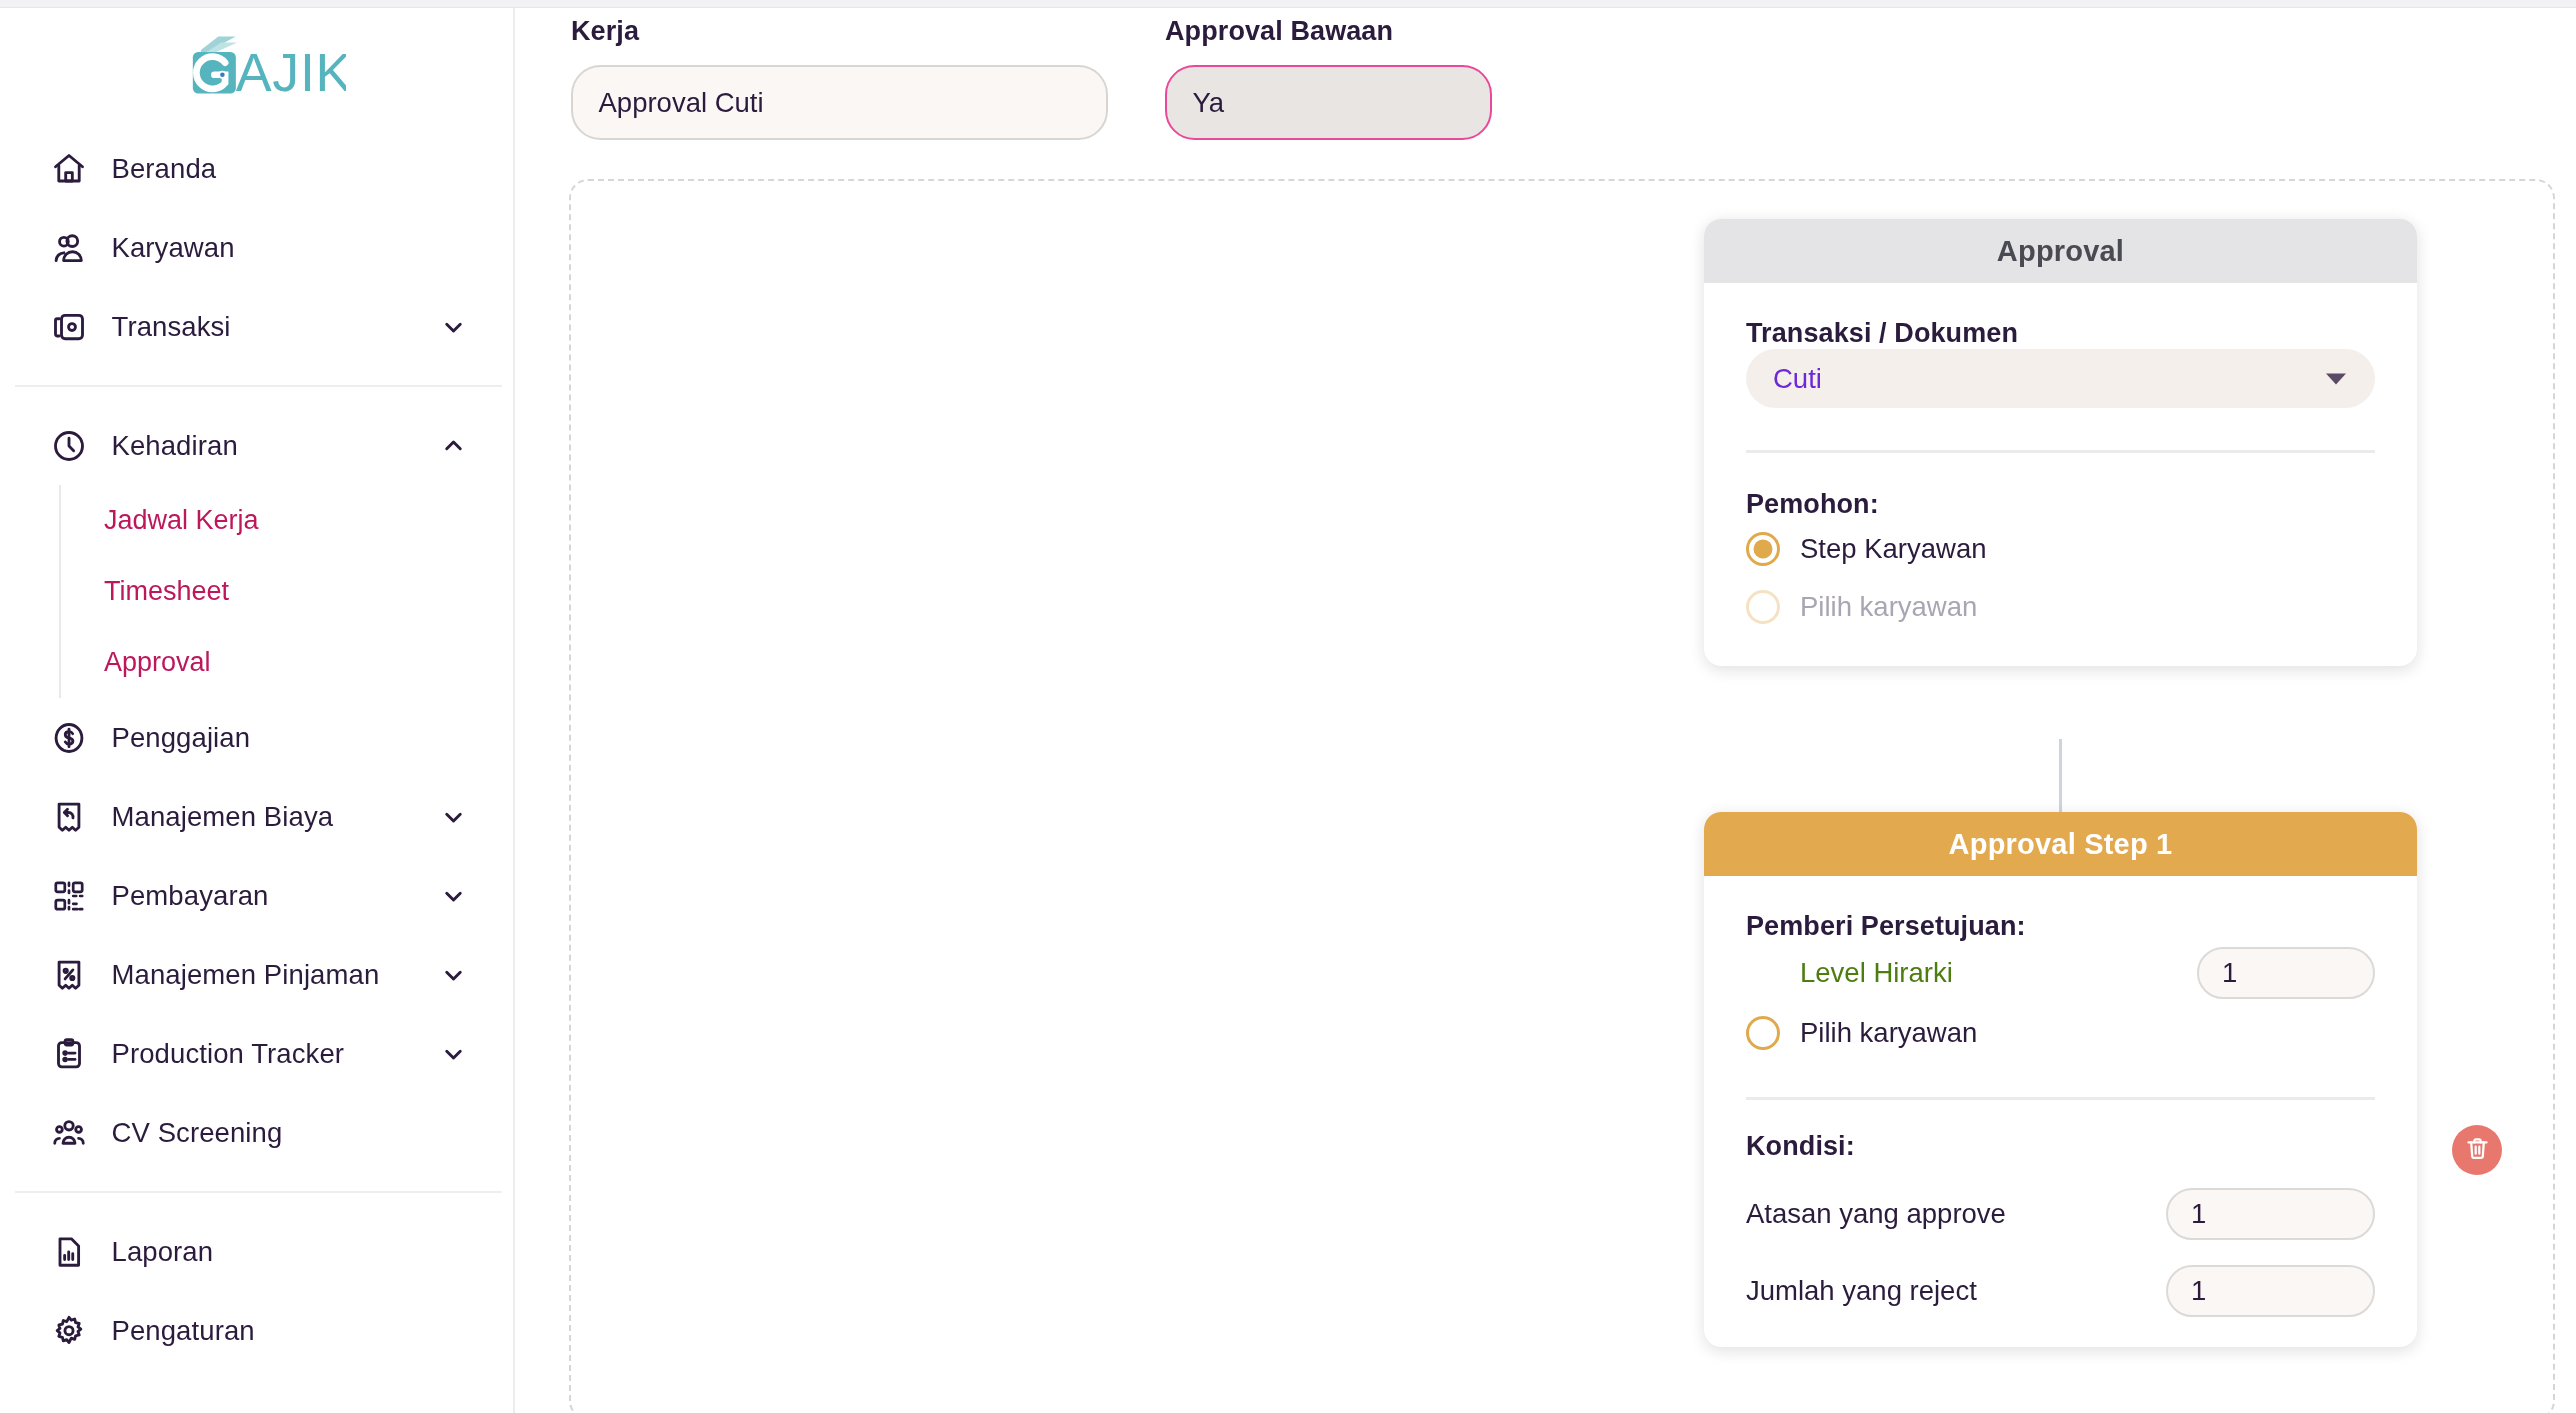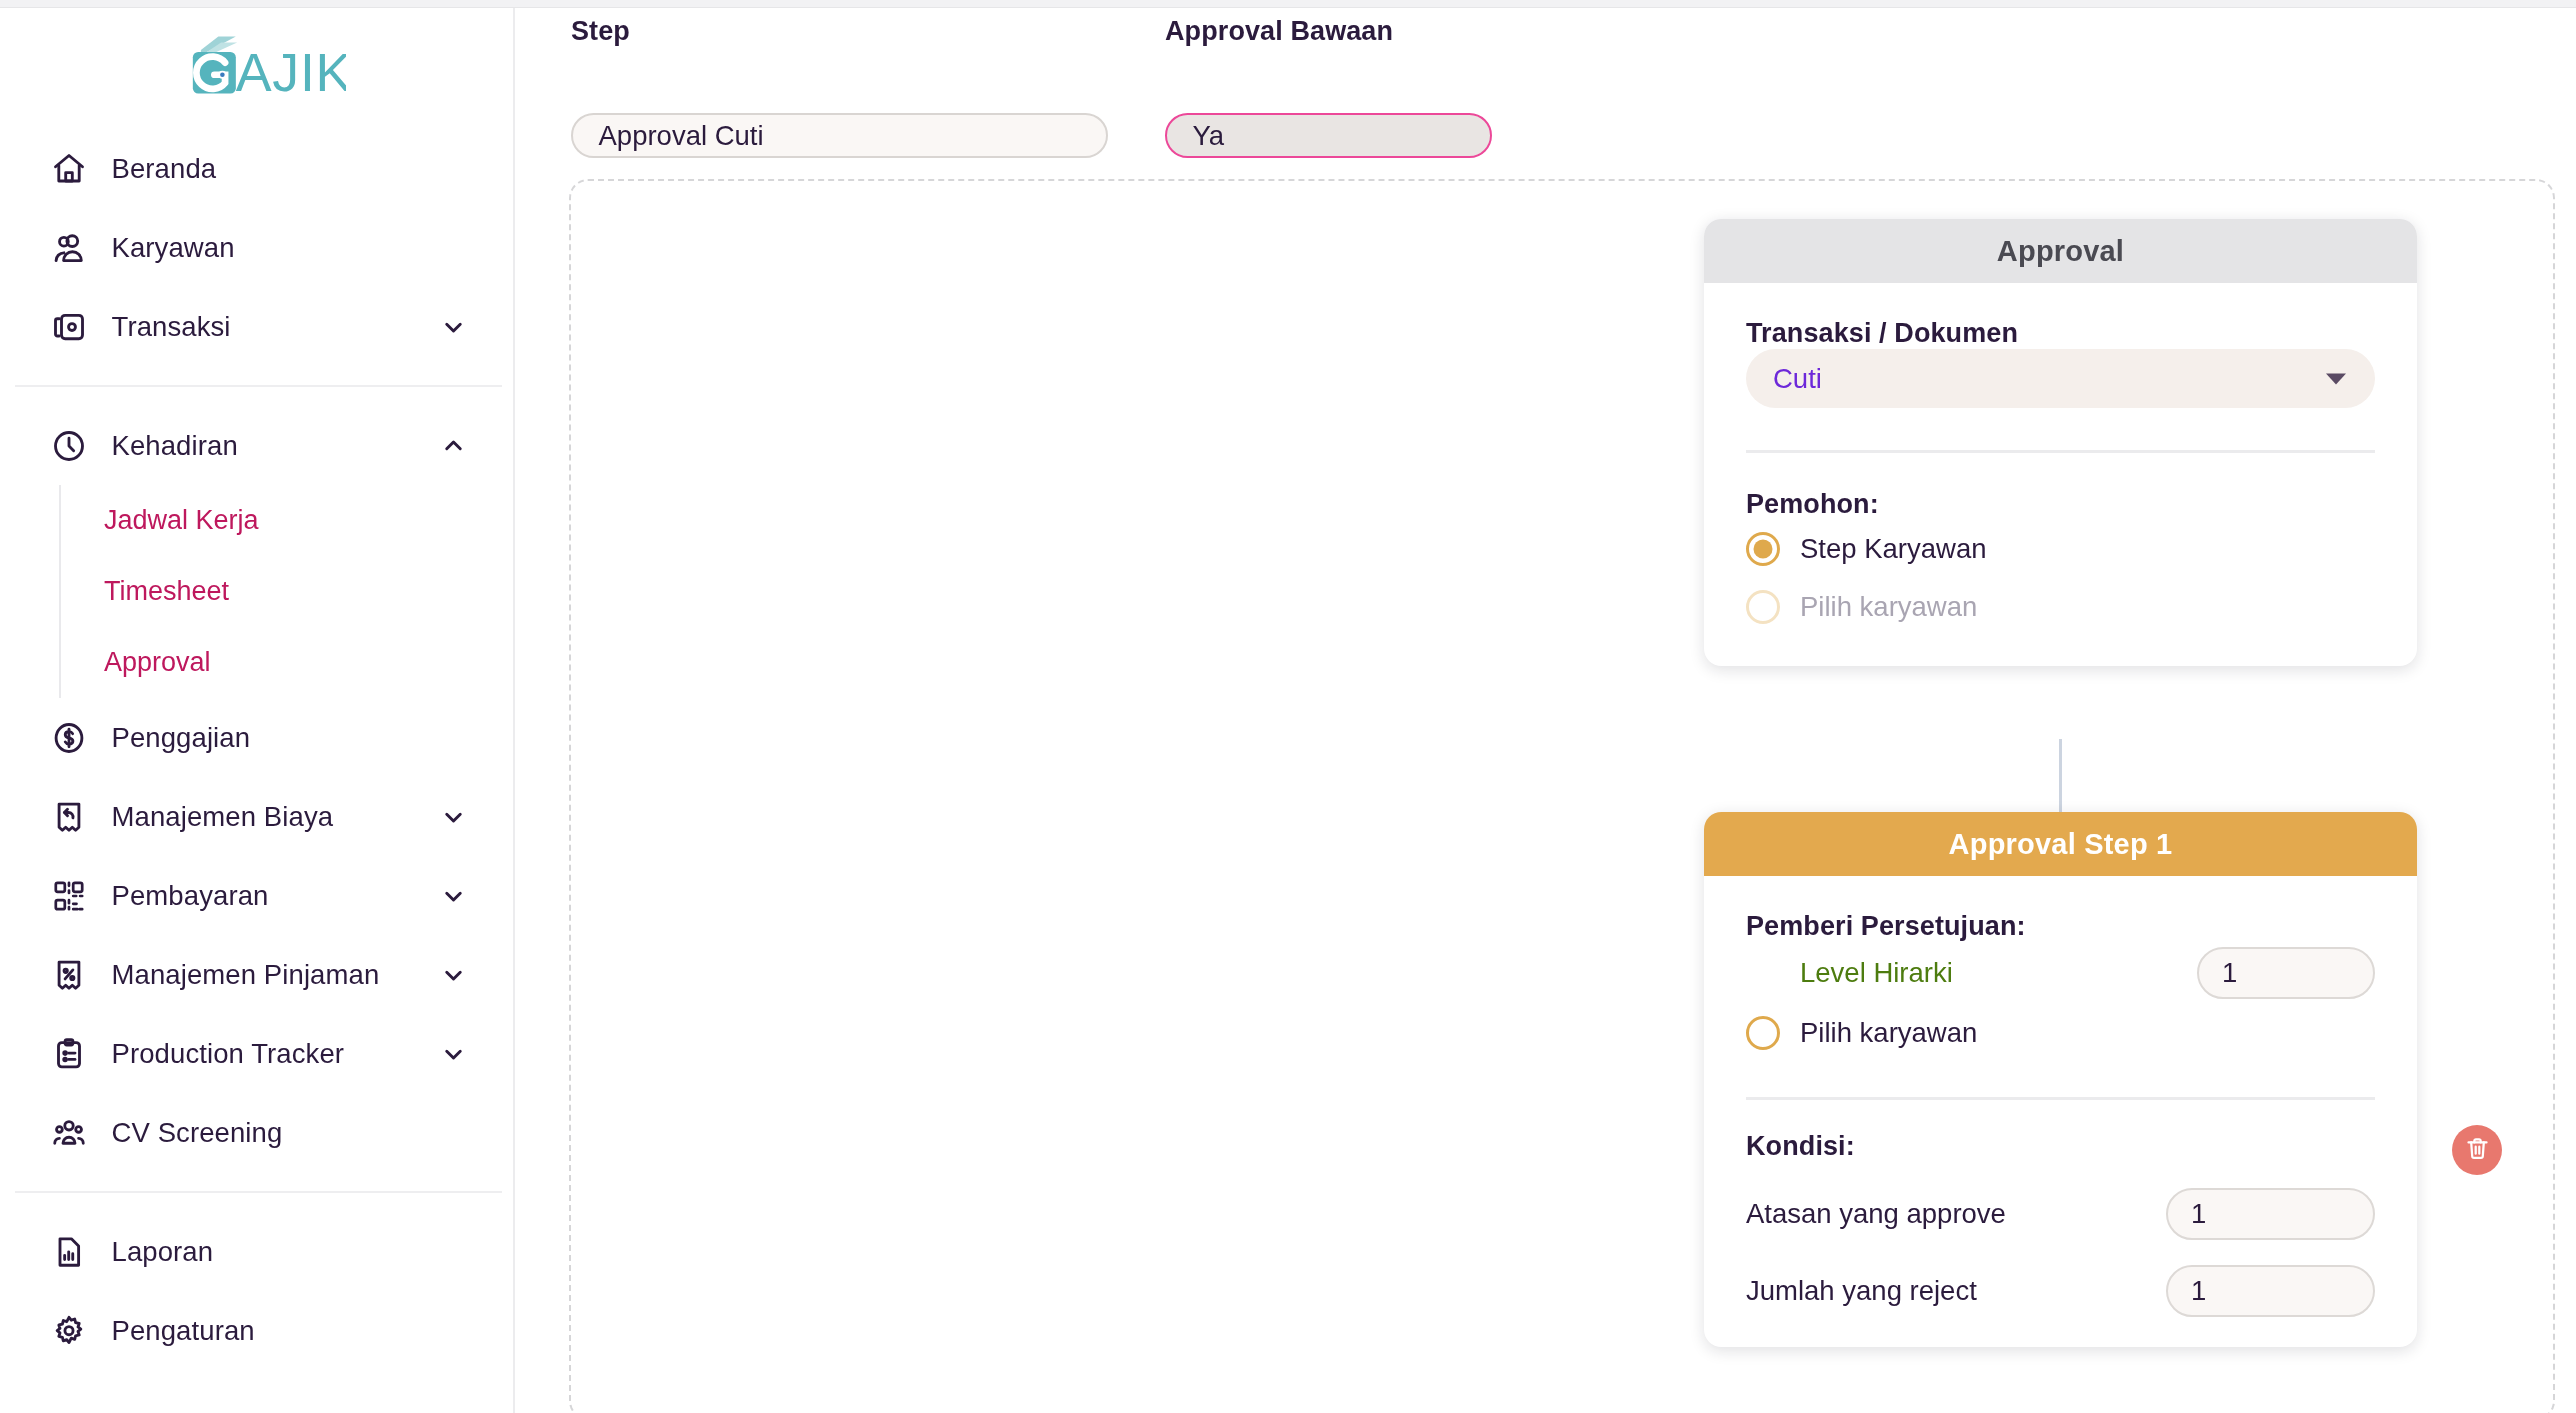--- a/index.html
+++ b/index.html
@@ -488,7 +488,7 @@
 
     <div class="form-row">
       <div class="field-group">
-        <div class="field-label">Step</div>
+        <div class="field-label">Kerja</div>
         <div class="input-pill input-nama">Approval Cuti</div>
       </div>
       <div class="field-group">

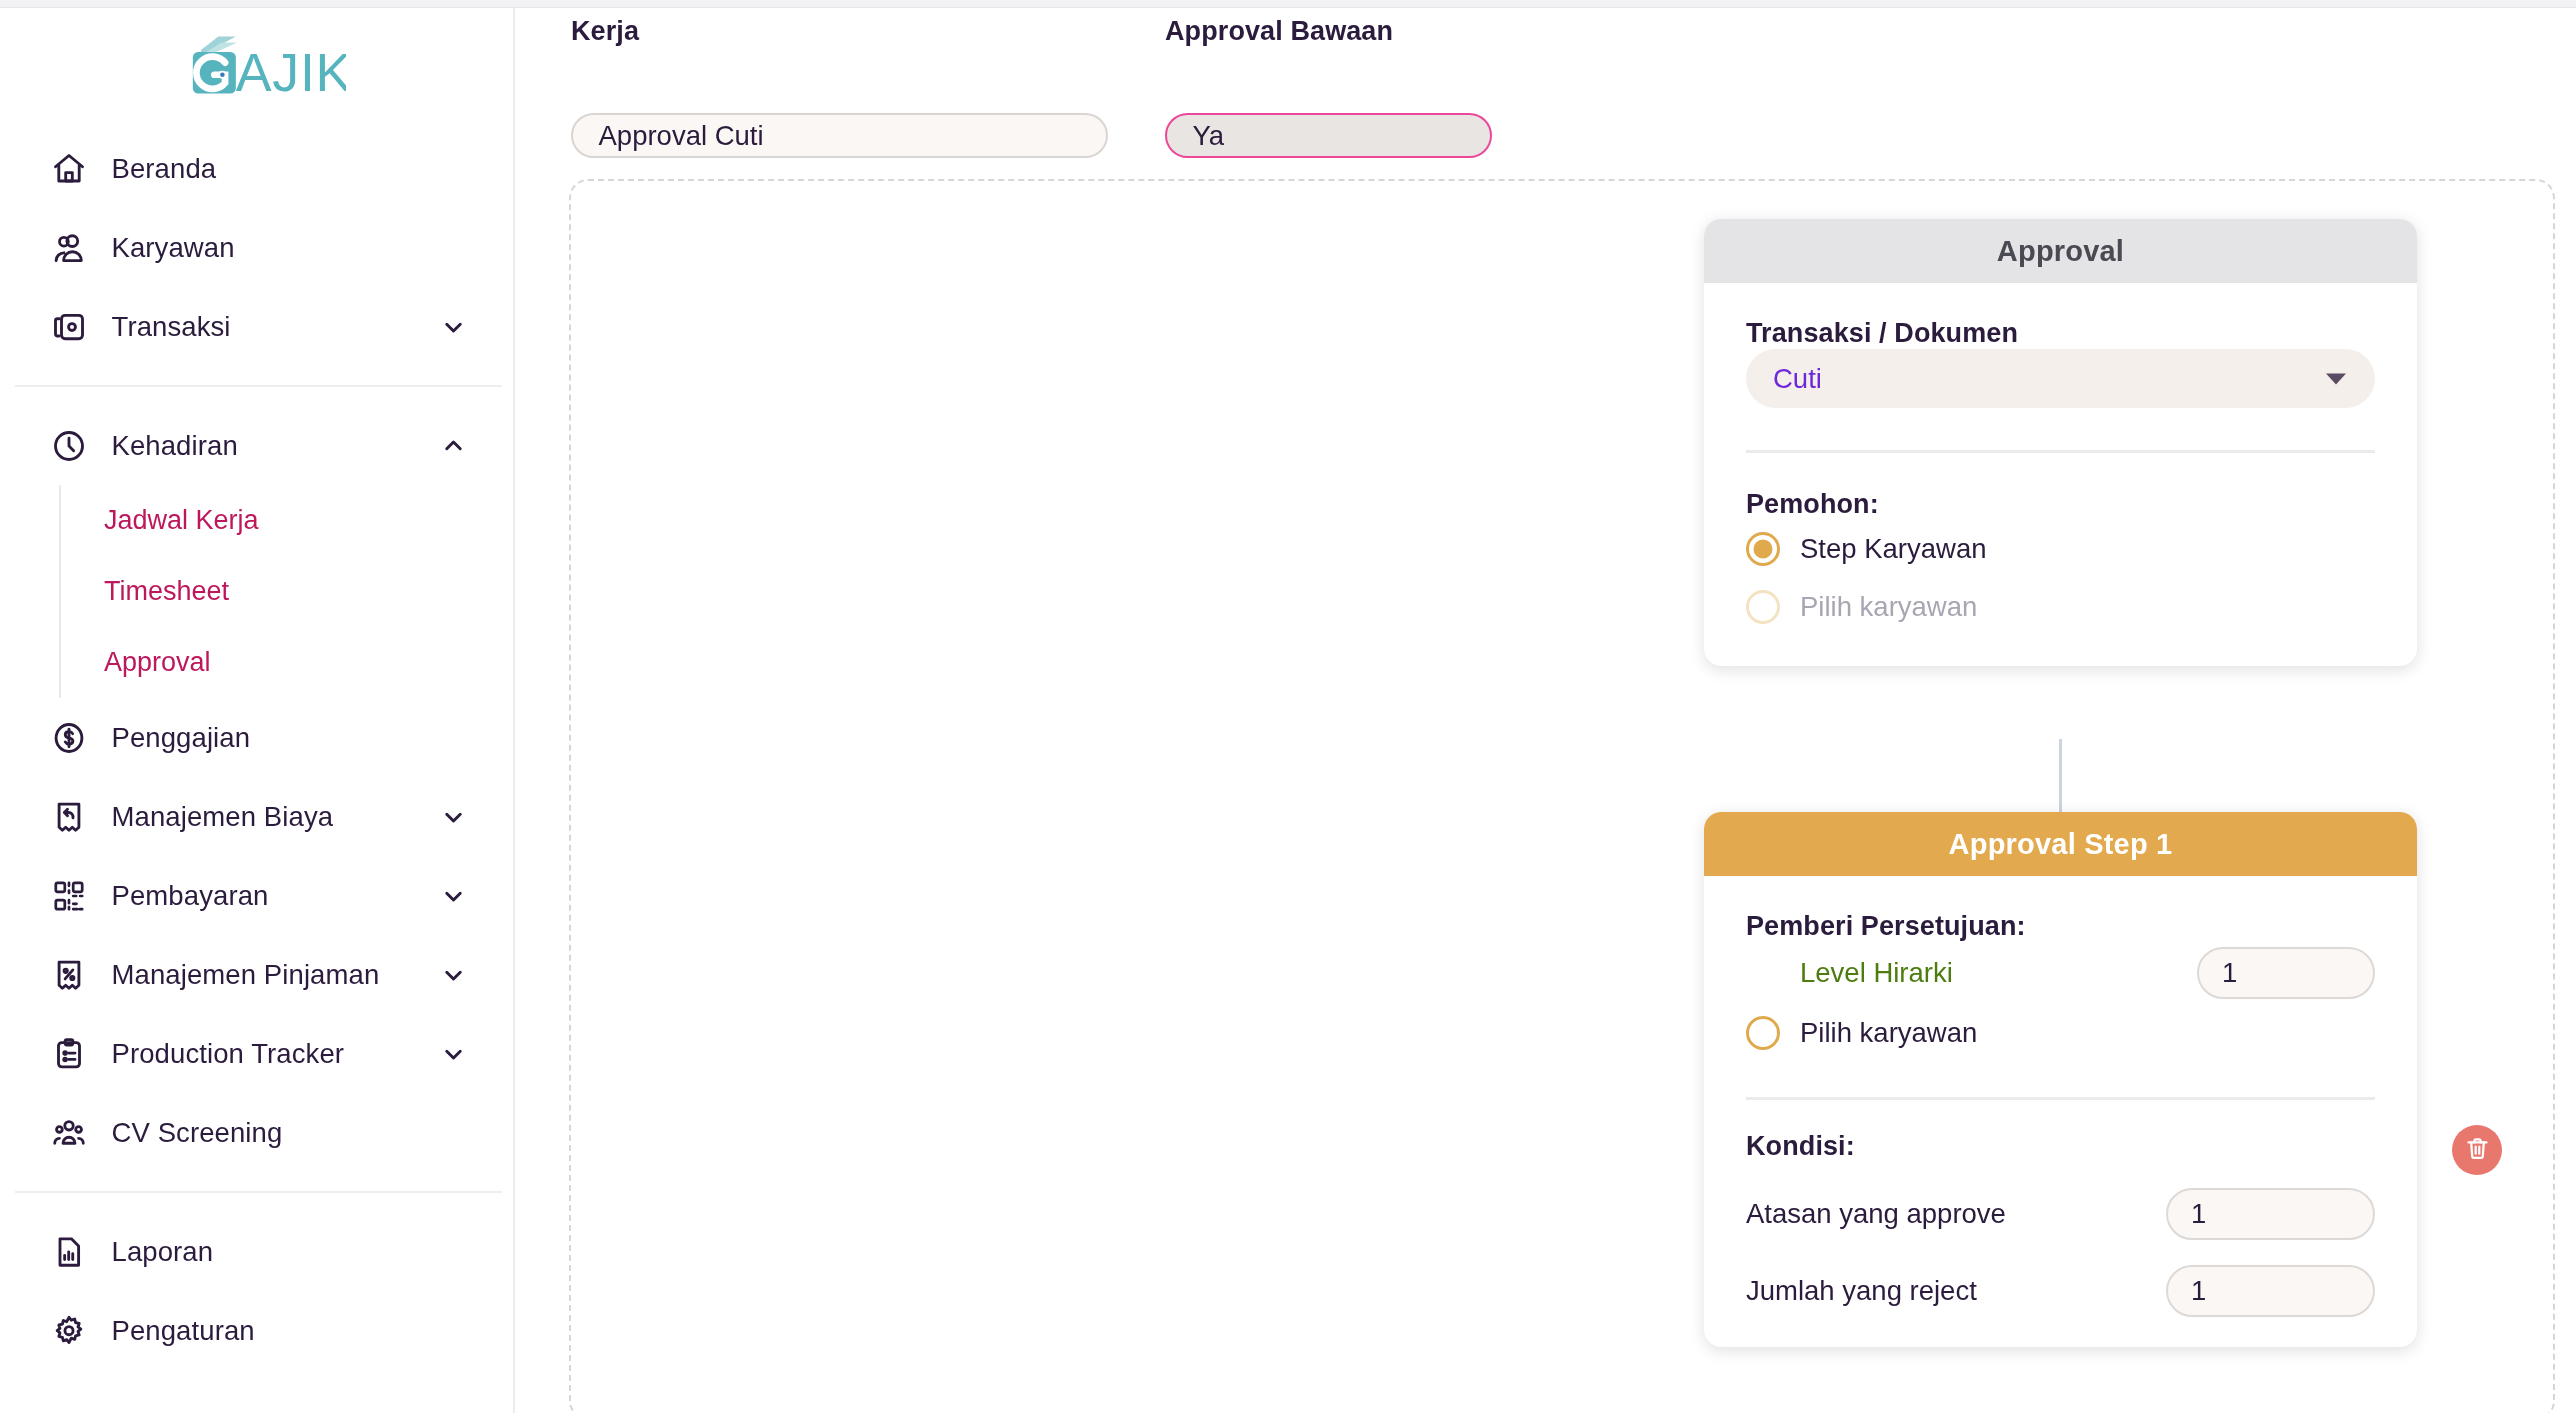--- a/index.html
+++ b/index.html
@@ -113,13 +113,12 @@
     letter-spacing: 0.1px;
   }
   .input-pill {
-    height: 45px;
+    height: 75px;
     border-radius: 29.5px;
     display: flex; align-items: center;
     padding: 0 25.5px;
     font-size: 27.5px;
     color: #2b1b3d;
-    margin-top: 48px;
   }
   .input-nama {
     width: 537px;

